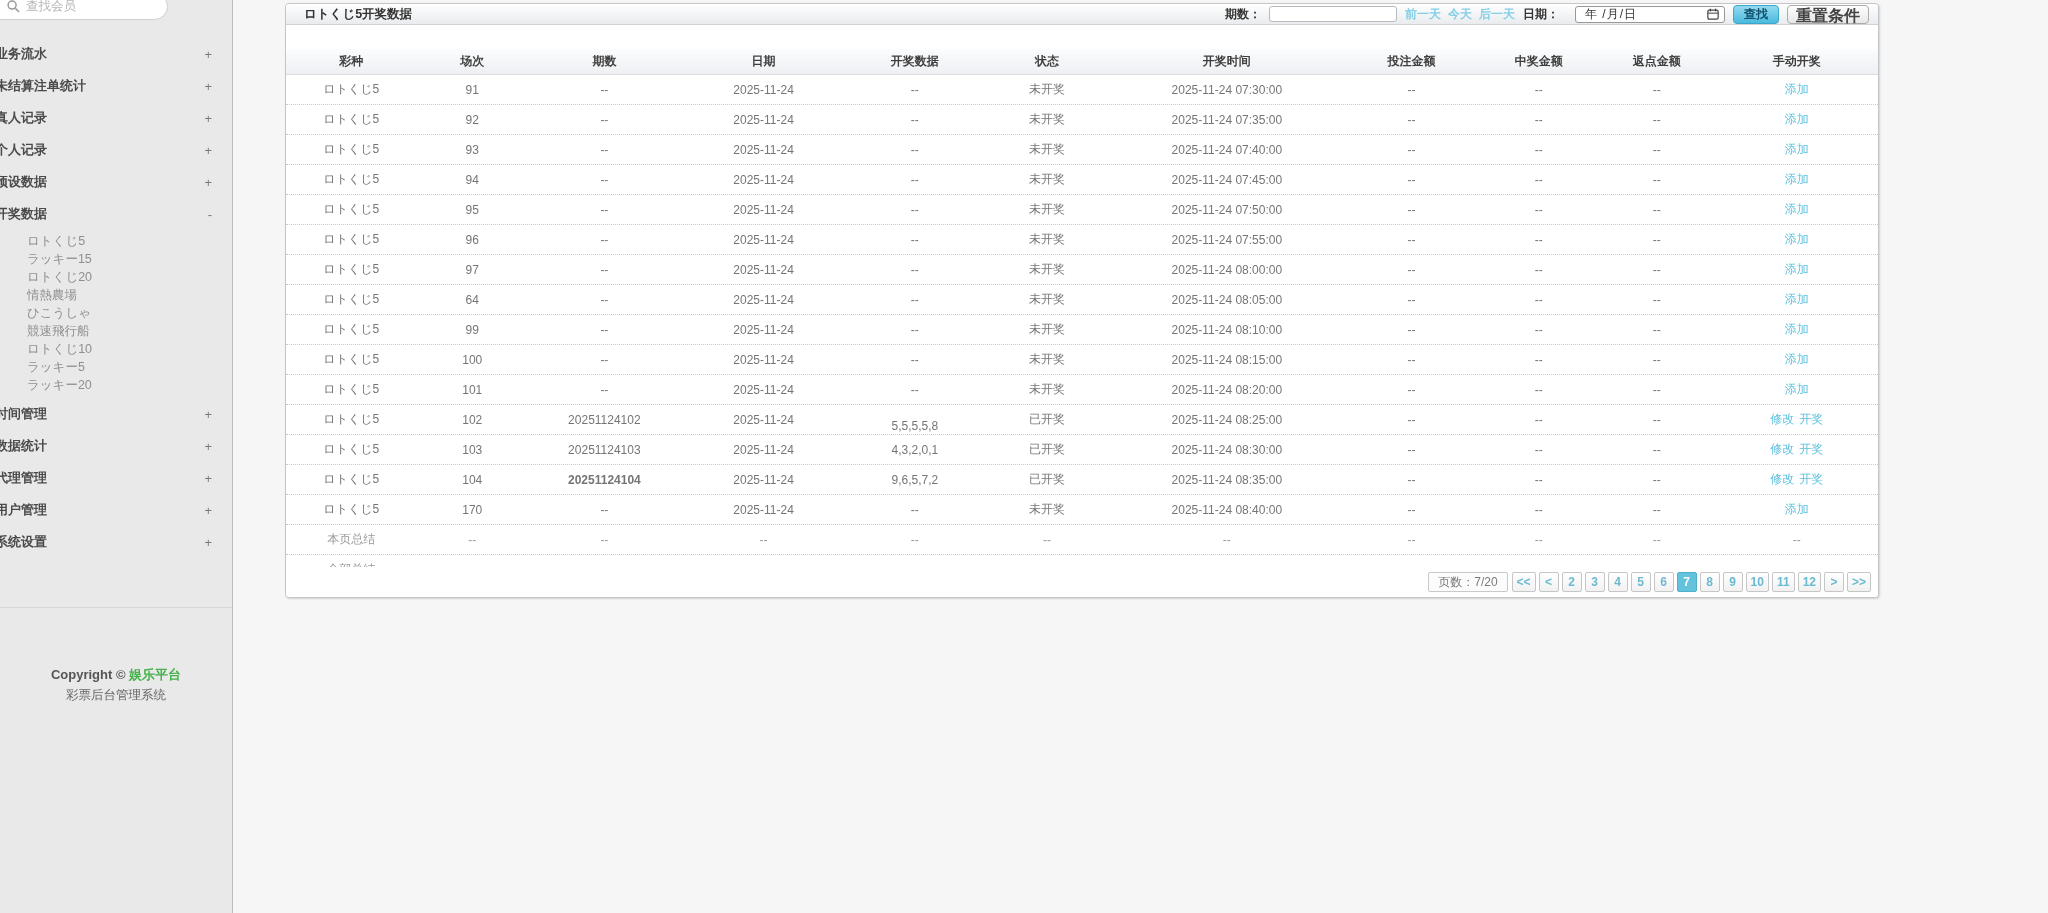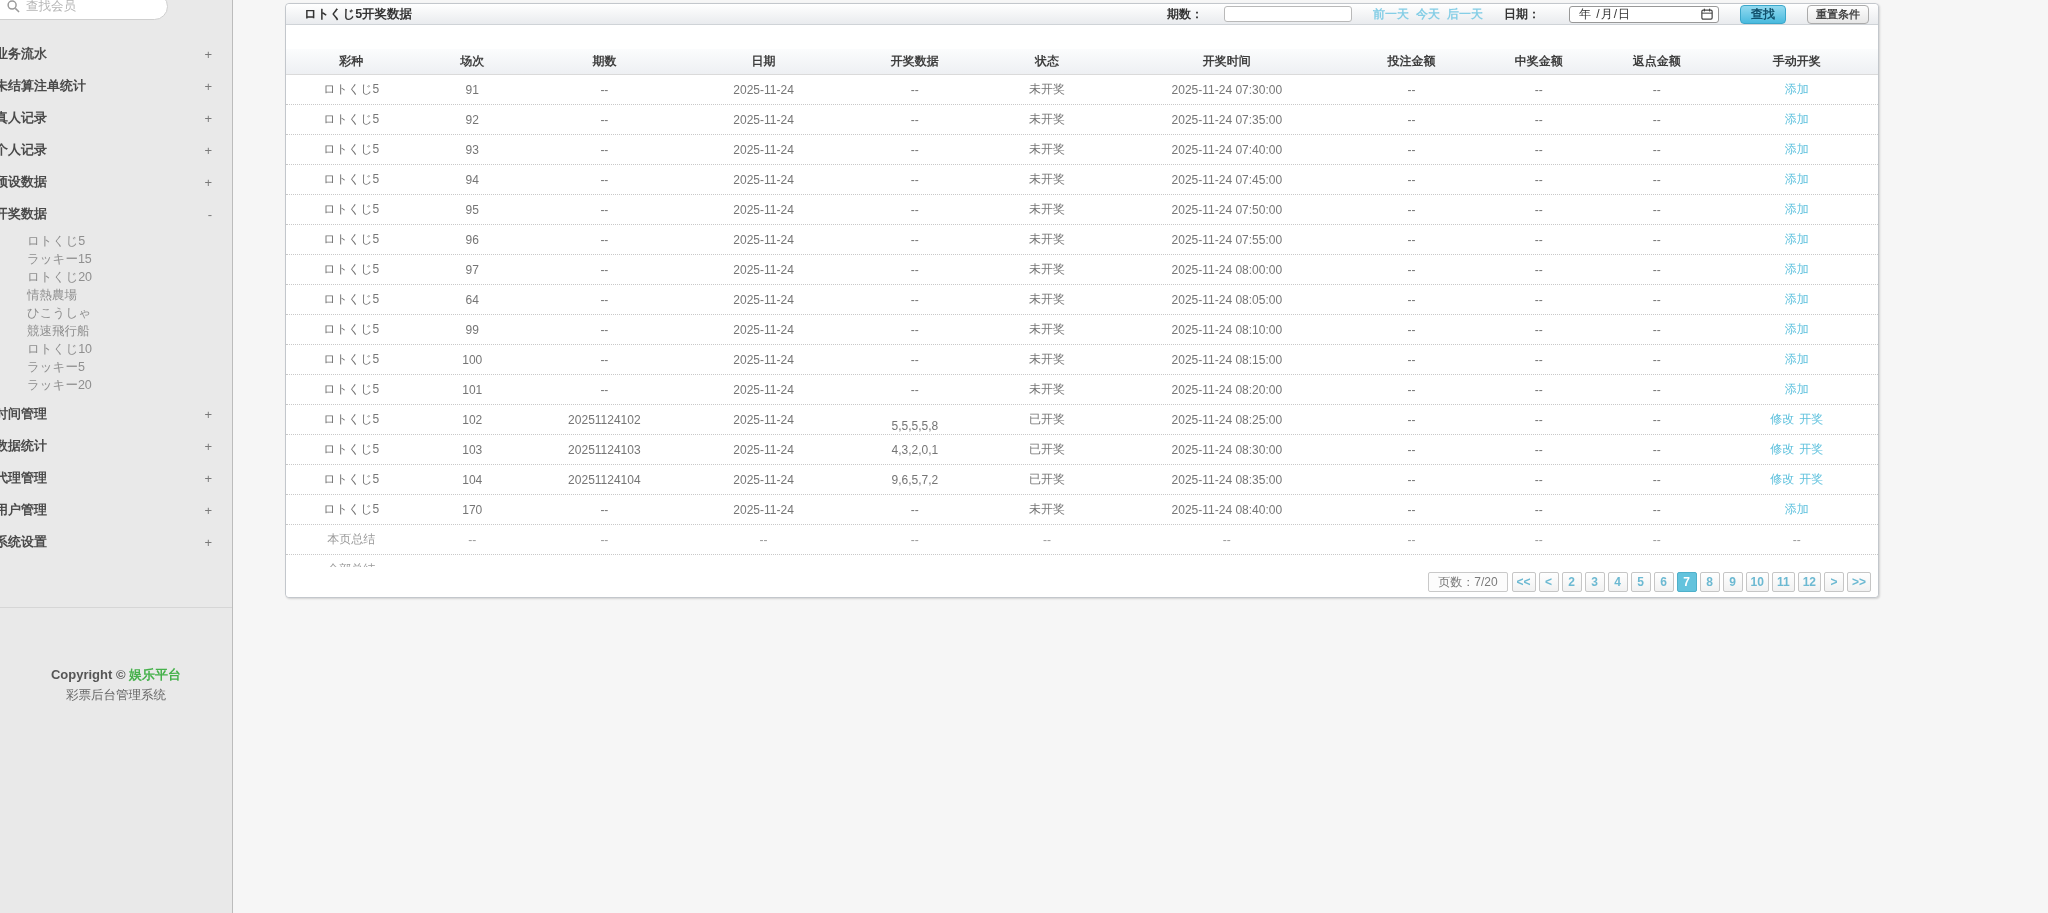--- a/index.html
+++ b/index.html
@@ -33,7 +33,7 @@
   .titlebar { height:21px; display:flex; align-items:center; background:linear-gradient(#ffffff,#e9ebee);
               border-bottom:1px solid #cfd3d7; border-radius:4px 4px 0 0; padding:0 9px 0 18px; }
   .title { font-weight:bold; font-size:12.5px; color:#333; }
-  .filters { margin-left:auto; display:flex; align-items:center; gap:21px; font-size:12px; color:#333;
+  .filters { margin-left:auto; display:flex; align-items:center; gap:8px; font-size:12px; color:#333;
              font-weight:bold; }
   .issue-input { width:128px; height:16px; border:1px solid #b9b9b9; border-radius:3px; outline:none;
                  font-size:12px; padding:0 4px; }

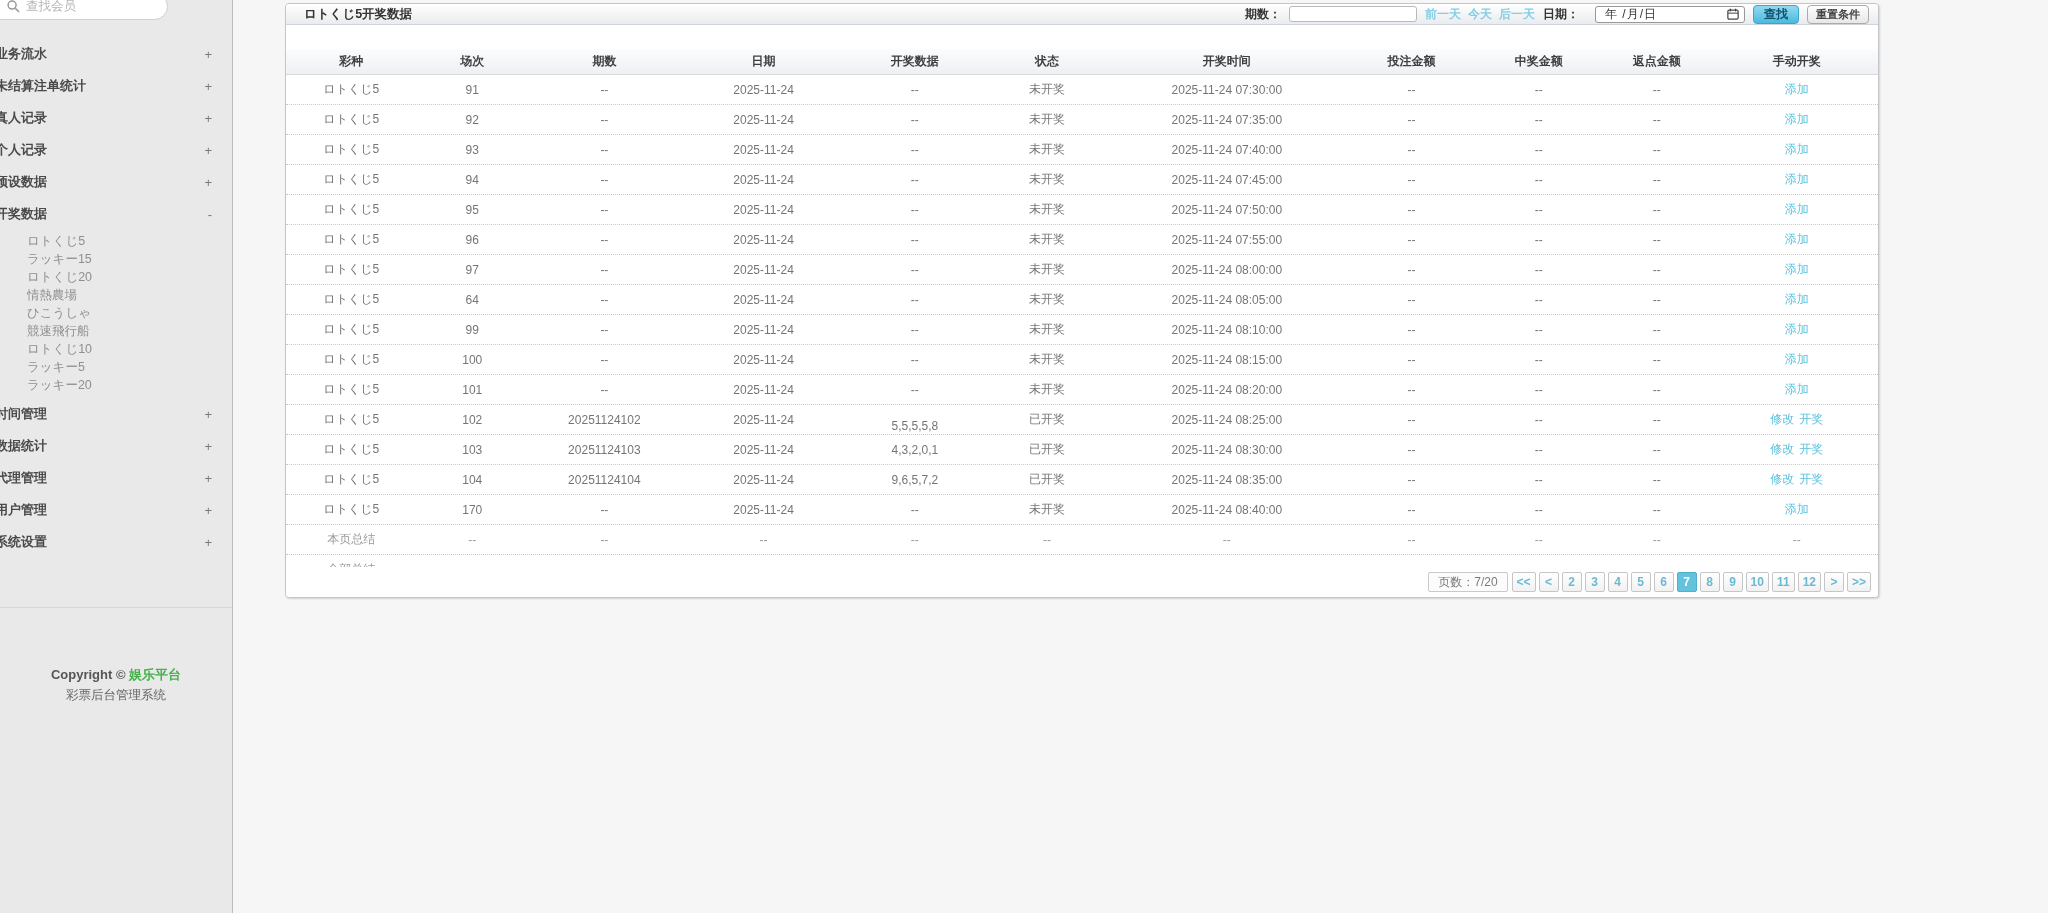--- a/index.html
+++ b/index.html
@@ -48,7 +48,7 @@
               font-size:12px; cursor:pointer; }
   .btn-reset { height:19px; padding:0 8px; background:linear-gradient(#fefefe,#e7e7e7);
                border:1px solid #ababab; border-radius:4px; color:#444; font-weight:bold;
-               font-size:11px; cursor:pointer; }
+               font-size:16px; cursor:pointer; }
 
   
   .thead { height:26px; display:flex; align-items:center; background:linear-gradient(#fbfcfd,#eef0f3);

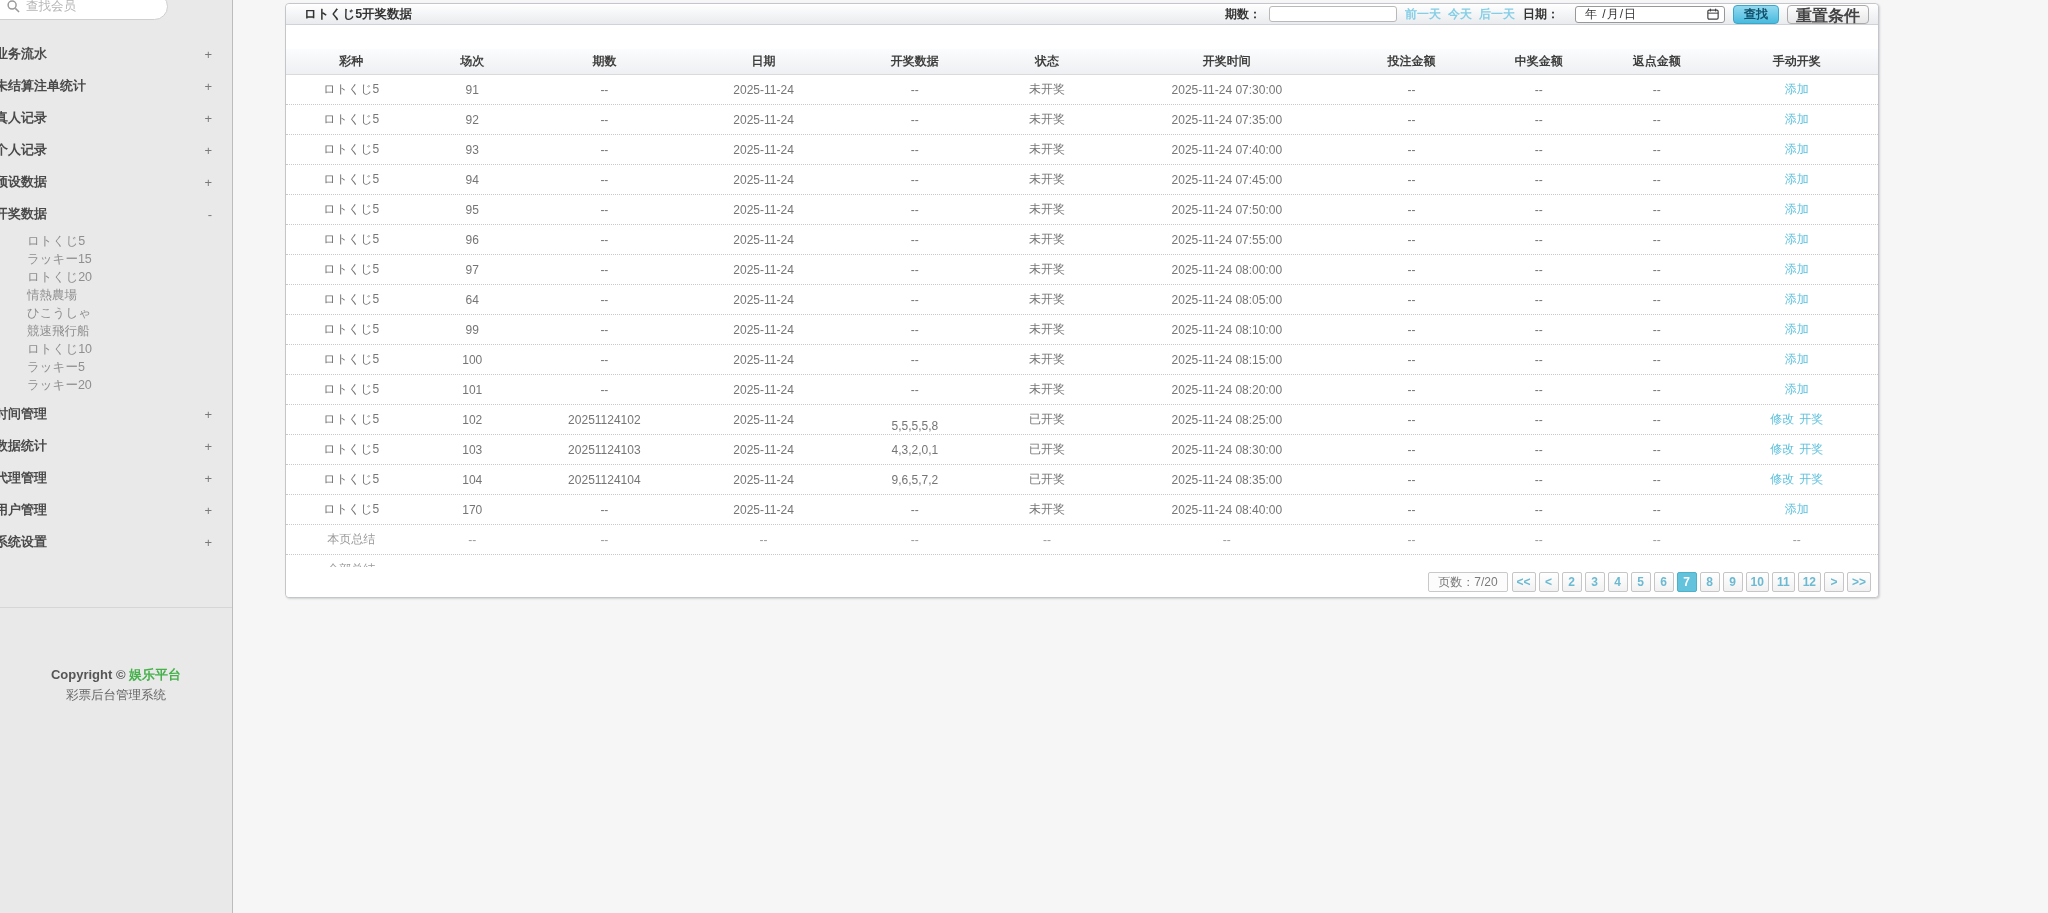--- a/index.html
+++ b/index.html
@@ -390,7 +390,7 @@
       <div class="trow">
         <div class="cell" style="width: 8.2%;">ロトくじ5</div>
         <div class="cell" style="width: 7%;">104</div>
-        <div class="cell" style="width: 9.6%;">20251124104</div>
+        <div class="cell" style="width: 9.6%; font-weight: bold;">20251124104</div>
         <div class="cell" style="width: 10.4%;">2025-11-24</div>
         <div class="cell" style="width: 8.6%;">9,6,5,7,2</div>
         <div class="cell" style="width: 8%;">已开奖</div>

